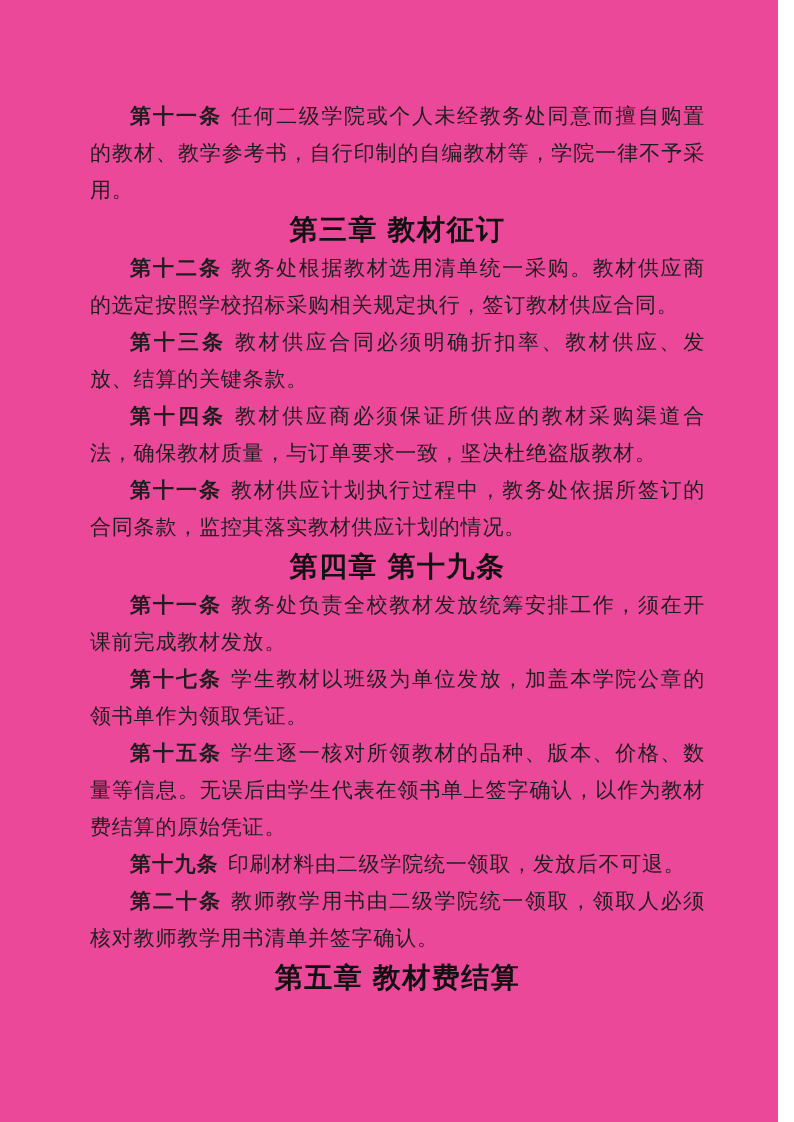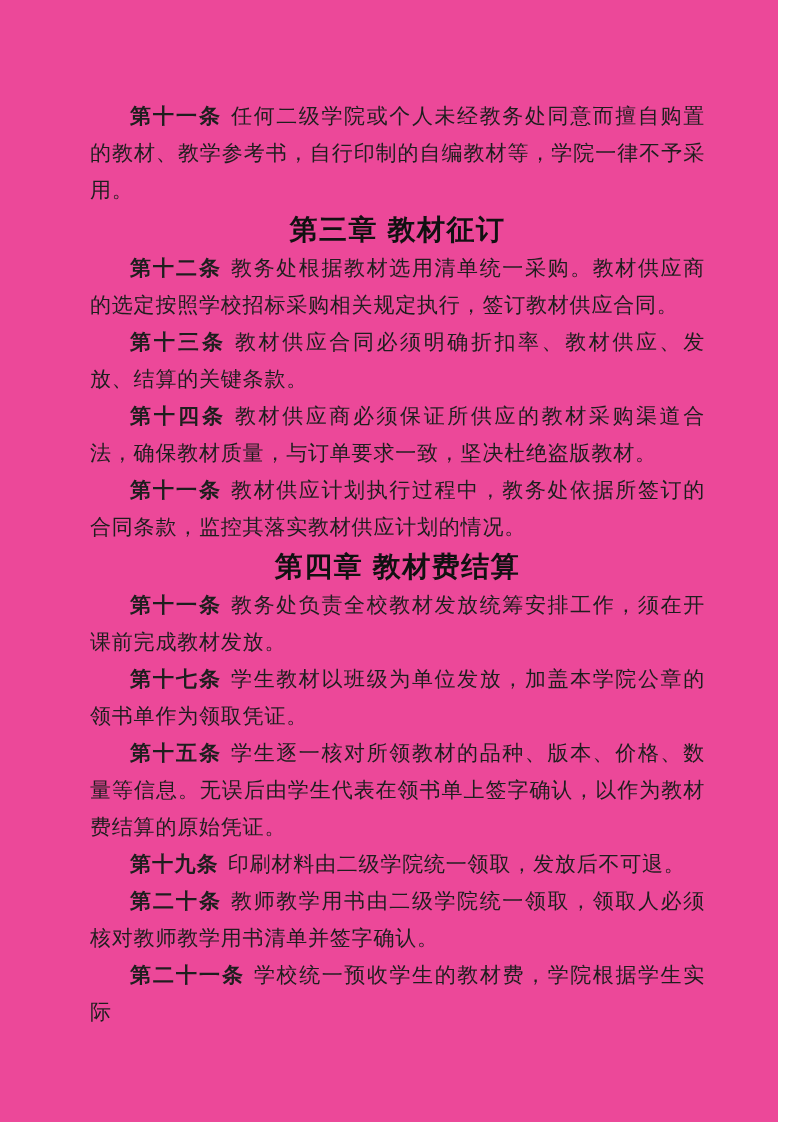--- a/index.html
+++ b/index.html
@@ -65,7 +65,7 @@
 
     <p class="article"><span class="num">第十一条</span><span>教材供应计划执行过程中，教务处依据所签订的合同条款，监控其落实教材供应计划的情况。</span></p>
 
-    <h2 class="chapter">第四章 教材费结算</h2>
+    <h2 class="chapter">第四章 第十九条</h2>
 
     <p class="article"><span class="num">第十一条</span><span>教务处负责全校教材发放统筹安排工作，须在开课前完成教材发放。</span></p>
 

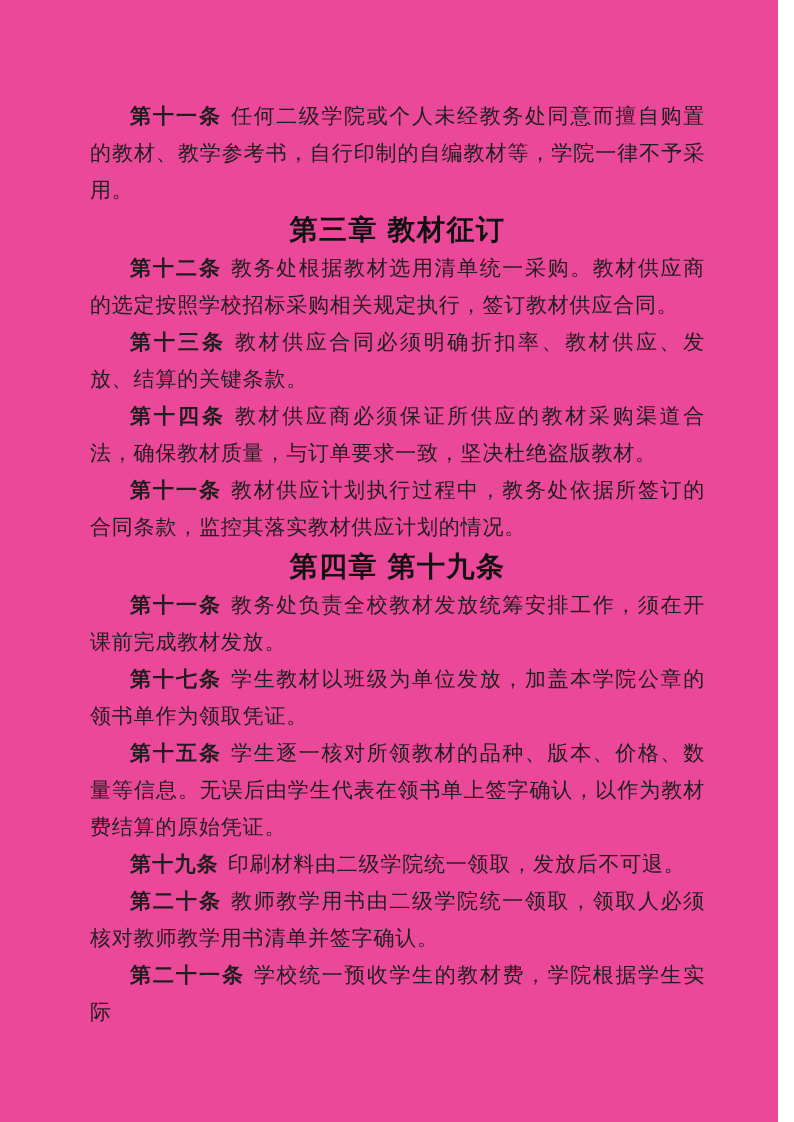--- a/index.html
+++ b/index.html
@@ -77,6 +77,7 @@
 
     <p class="article"><span class="num">第二十条</span><span>教师教学用书由二级学院统一领取，领取人必须核对教师教学用书清单并签字确认。</span></p>
 
+    <h2 class="chapter">第五章 教材费结算</h2>
 
     <p class="article"><span class="num">第二十一条</span><span>学校统一预收学生的教材费，学院根据学生实际</span></p>
 

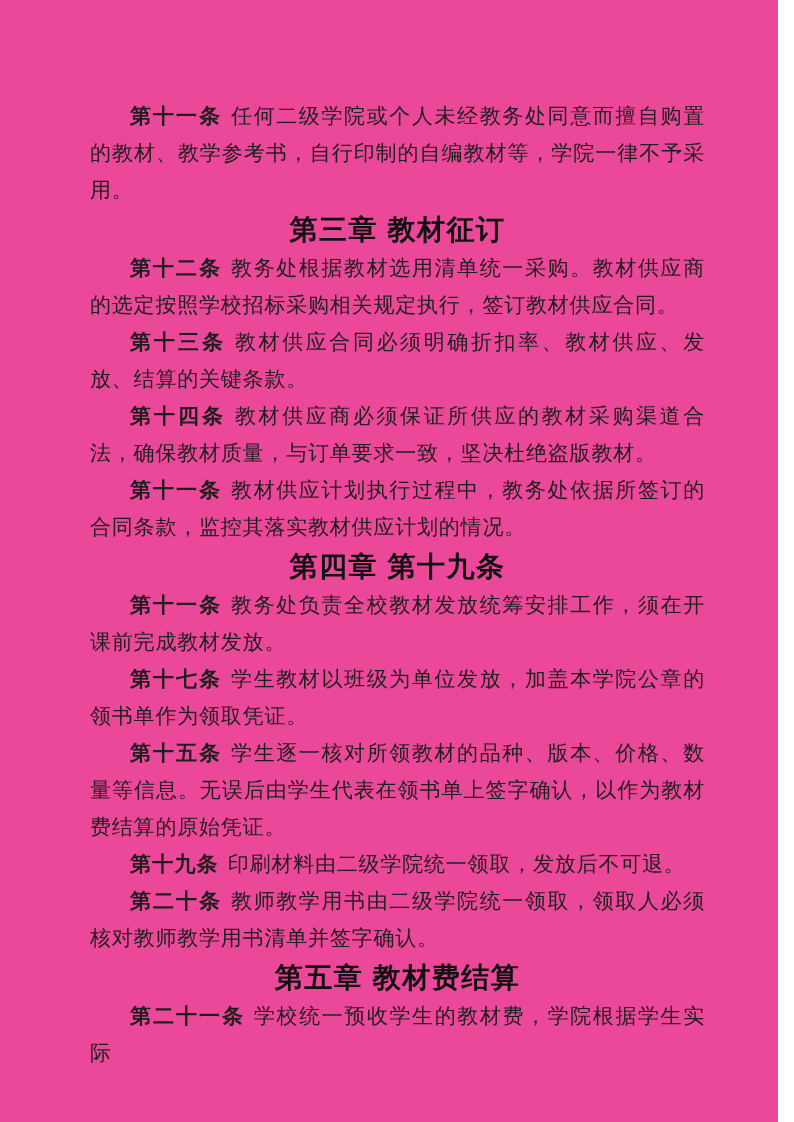--- a/index.html
+++ b/index.html
@@ -79,7 +79,6 @@
 
     <h2 class="chapter">第五章 教材费结算</h2>
 
-    <p class="article"><span class="num">第二十一条</span><span>学校统一预收学生的教材费，学院根据学生实际</span></p>
 
   </div>
 </div>

